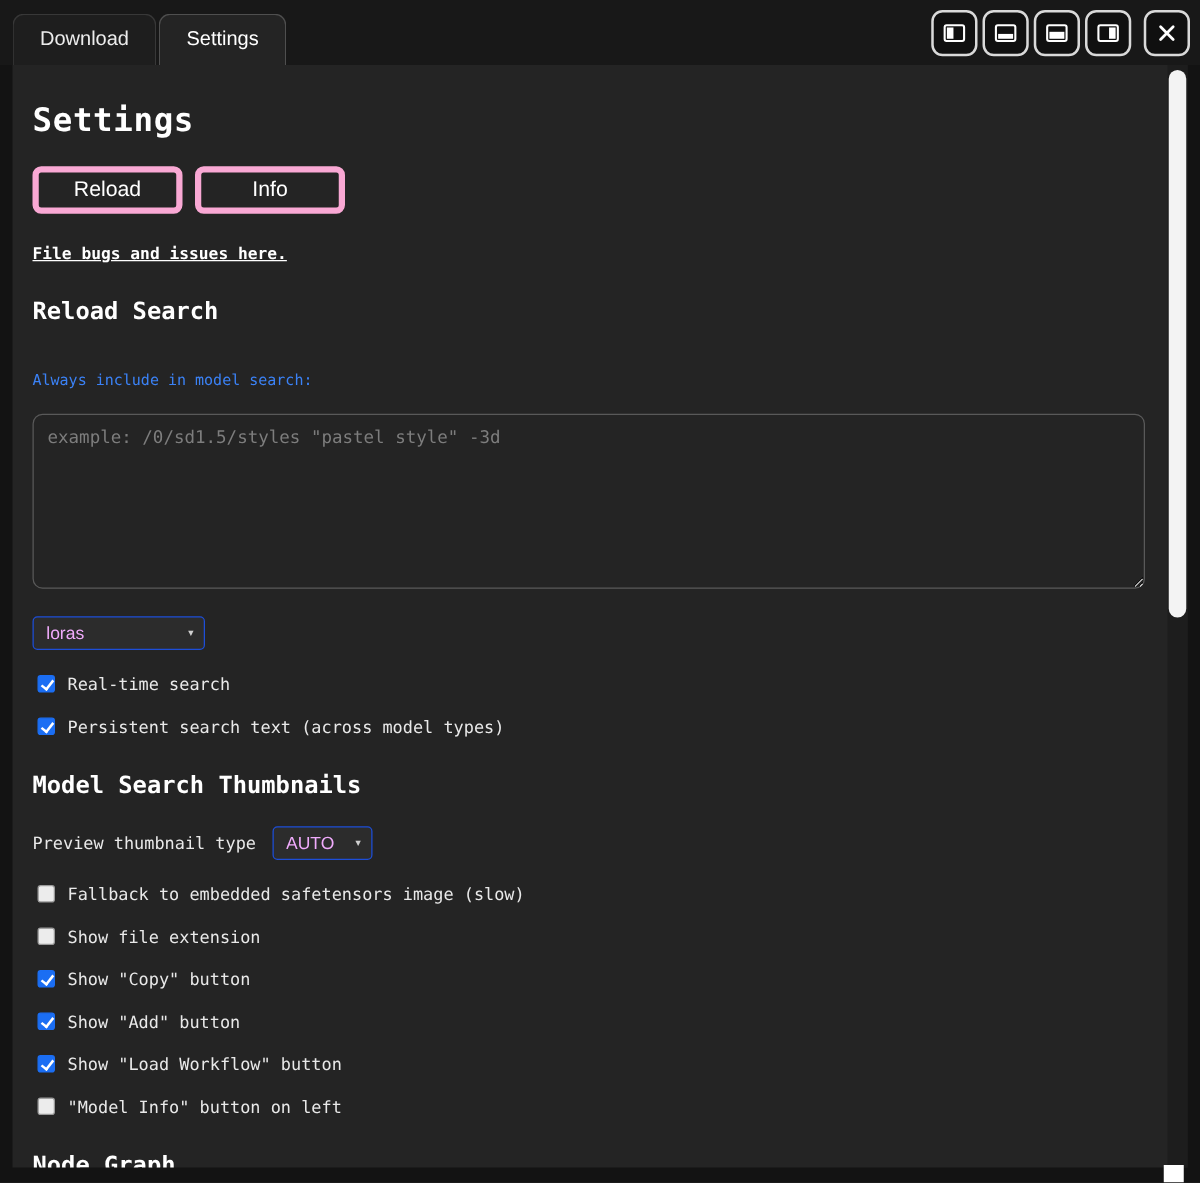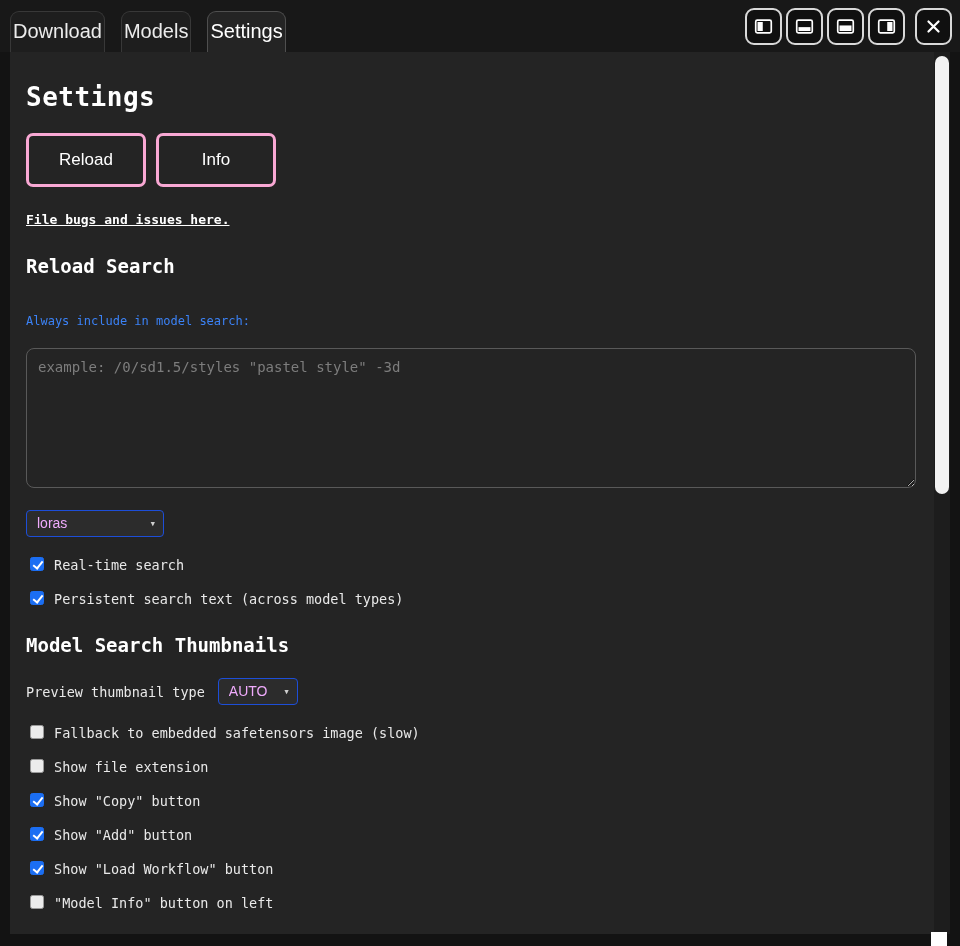--- a/index.html
+++ b/index.html
@@ -23,13 +23,13 @@
   .tabs { display: flex; align-items: flex-end; flex: 1; }
   .tab {
     height: 41px; line-height: 39px;
-    padding: 0 2px;
+    padding: 0 21px;
     font-family: "Liberation Sans", sans-serif;
-    font-size: 20px; color: #ececec;
+    font-size: 16px; color: #ececec;
     background: #1e1e1e;
     border: 1px solid #383838; border-bottom: none;
     border-radius: 9px 9px 0 0;
-    margin-right: 16px;
+    margin-right: 2px;
     cursor: pointer;
     white-space: nowrap;
   }

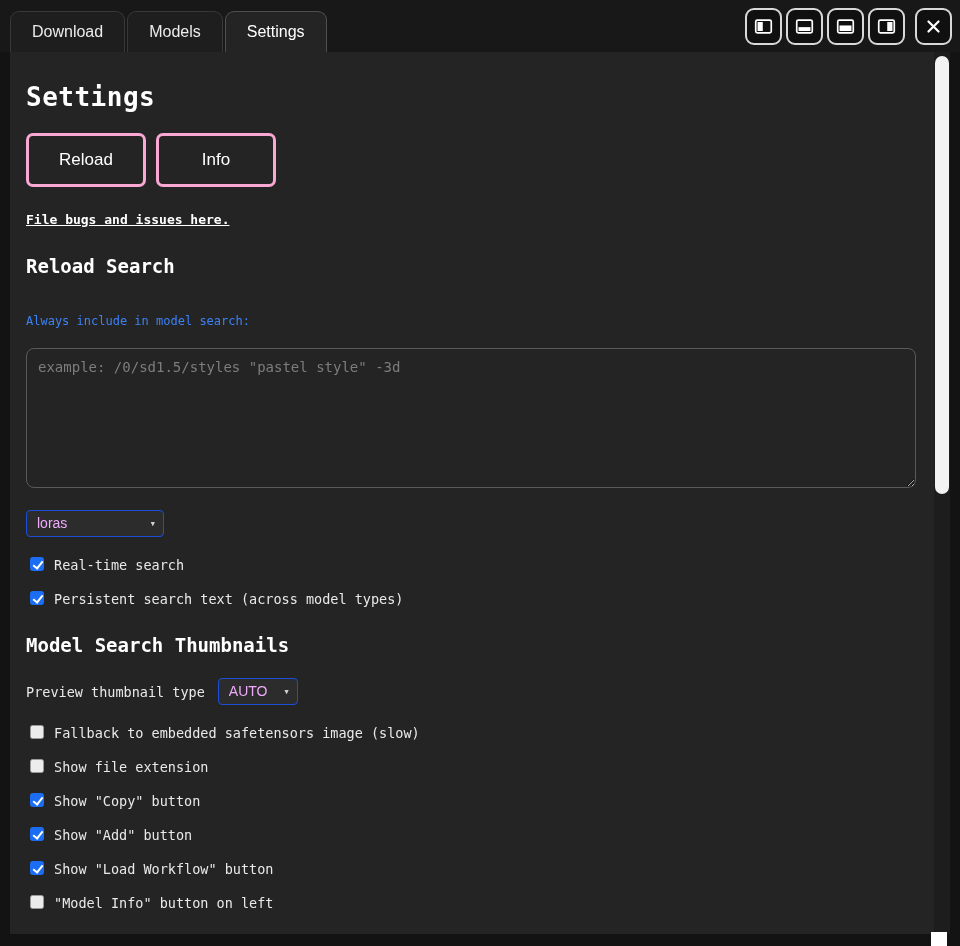--- a/index.html
+++ b/index.html
@@ -162,7 +162,6 @@
   <div class="tabbar">
     <div class="tabs">
       <div class="tab">Download</div>
-      <div class="tab">Models</div>
       <div class="tab active">Settings</div>
     </div>
     <div class="winbtns">

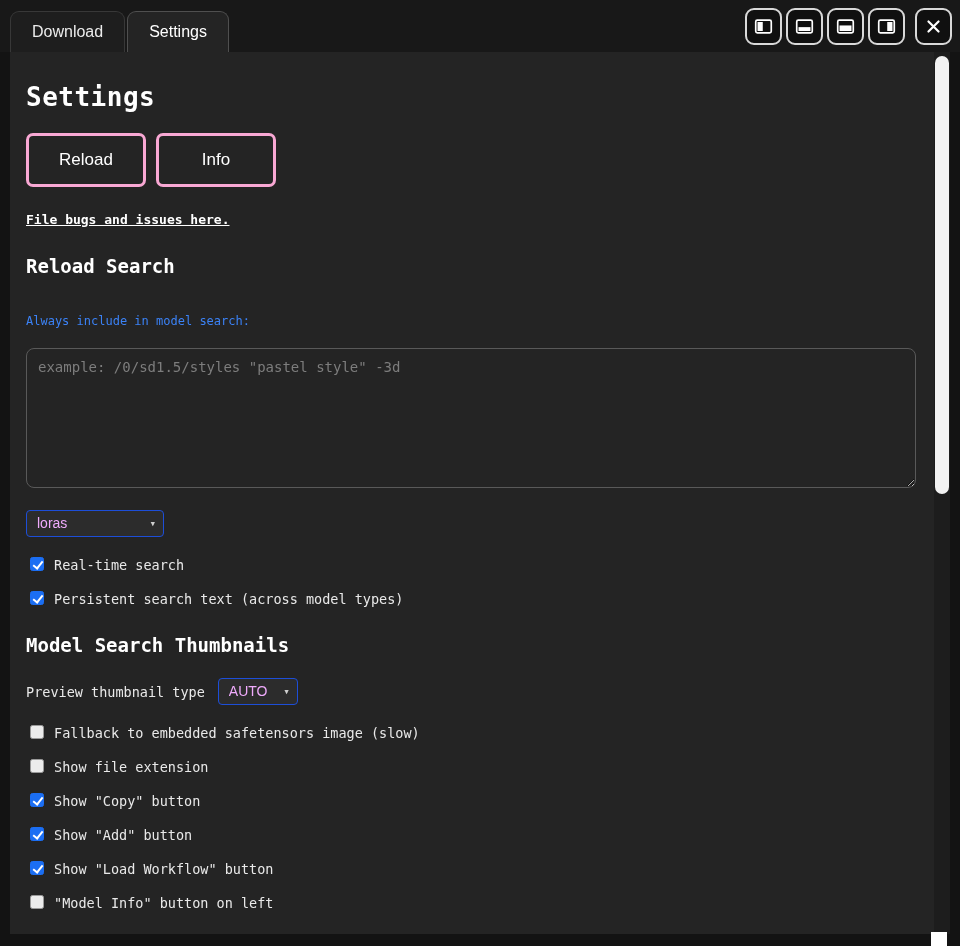--- a/index.html
+++ b/index.html
@@ -65,9 +65,9 @@
   }
   .btn-row { margin-top: 21px; display: flex; gap: 10px; }
   .btn {
-    min-width: 120px; height: 54px;
+    min-width: 120px; height: 38px;
     background: transparent;
-    border: 3px solid #f9a8d4; border-radius: 7px;
+    border: 5px solid #f9a8d4; border-radius: 7px;
     color: #fff;
     font-family: "Liberation Sans", sans-serif; font-size: 17px;
     cursor: pointer;

